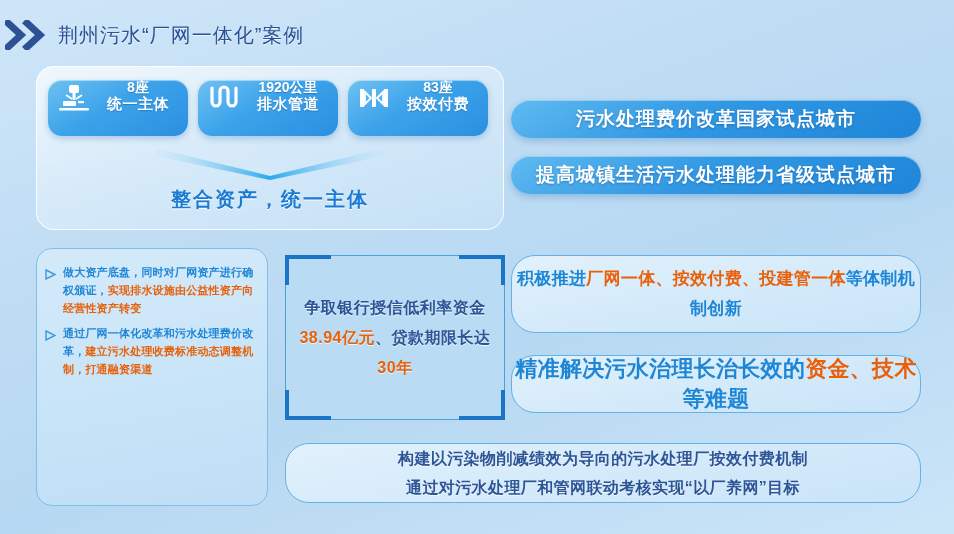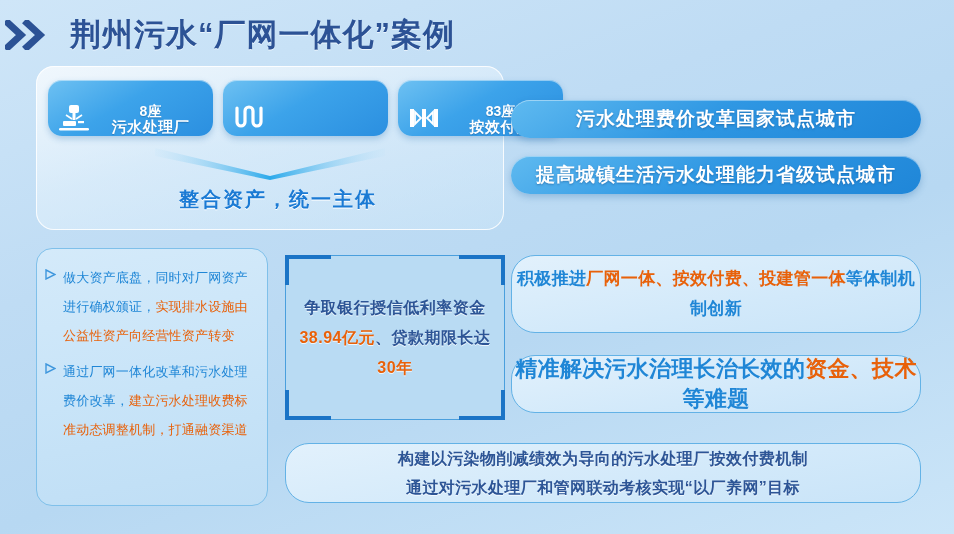--- a/index.html
+++ b/index.html
@@ -16,8 +16,8 @@
   .chev{width:46px;height:40px;margin-left:4px;display:flex;align-items:center;justify-content:center;}
   .chev svg{display:block;}
   .title{
-    font-size:31px;font-weight:bold;color:#2c5295;letter-spacing:1px;
-    margin-left:20px;white-space:nowrap;
+    font-size:20px;font-weight:normal;color:#2c5295;letter-spacing:1px;
+    margin-left:8px;white-space:nowrap;
     text-shadow:0 1px 0 #eaf4fd;
   }
 

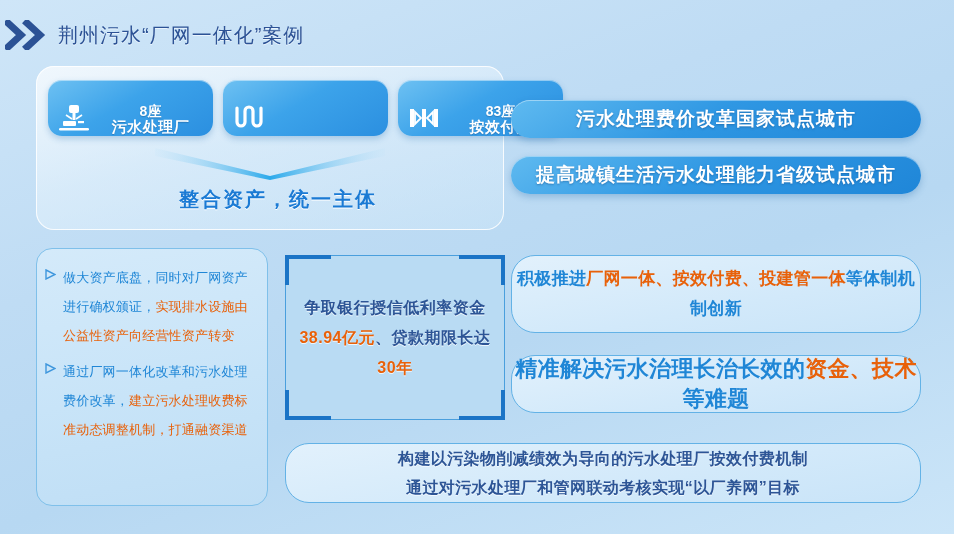--- a/index.html
+++ b/index.html
@@ -30,10 +30,10 @@
   }
   .stat-row{position:absolute;left:12px;top:14px;display:flex;gap:10px;}
   .stat-card{
-    width:165px;height:56px;border-radius:14px;
+    width:140px;height:56px;border-radius:14px;
     background:linear-gradient(150deg,#6ec1f2 0%,#3ca3ea 45%,#2b8fe0 100%);
     box-shadow:0 3px 6px rgba(40,110,175,.28), inset 0 1px 0 rgba(255,255,255,.45);
-    display:flex;align-items:flex-end;padding-left:8px;box-sizing:border-box;
+    display:flex;align-items:flex-start;padding-left:8px;box-sizing:border-box;
   }
   .stat-ico{width:36px;height:36px;flex:0 0 36px;display:flex;align-items:center;justify-content:center;}
   .stat-ico svg{display:block;}

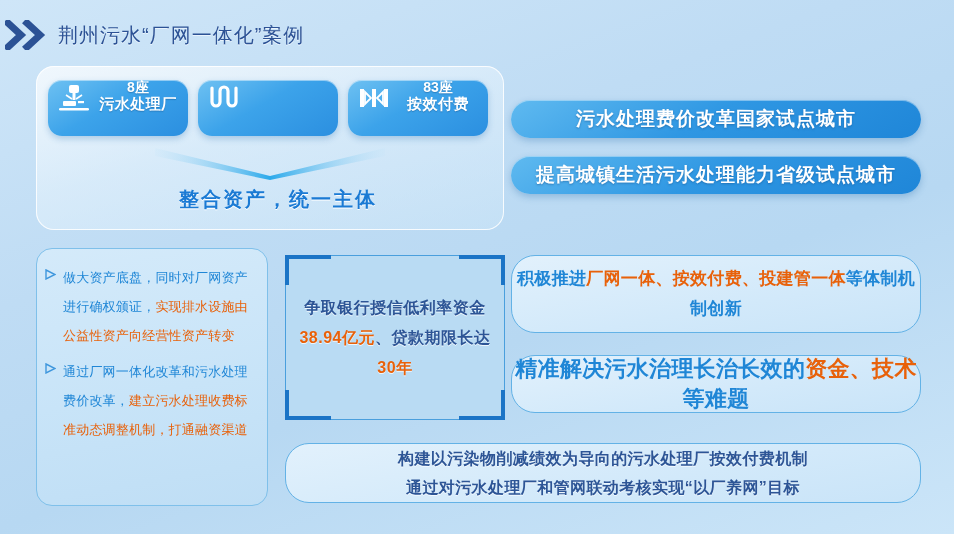--- a/index.html
+++ b/index.html
@@ -143,6 +143,10 @@
           <svg width="32" height="28" viewBox="0 0 32 28">
             <path d="M4 4 L4 18 a4 4 0 0 0 8 0 L12 7 a4 4 0 0 1 8 0 L20 18 a4 4 0 0 0 8 0 L28 4" fill="none" stroke="#fff" stroke-width="3.2" stroke-linecap="round"></path>
           </svg>
+        </div>
+        <div class="stat-txt">
+          <span class="stat-num">1920公里</span>
+          <span class="stat-lab">排水管道</span>
         </div>
       </div>
 

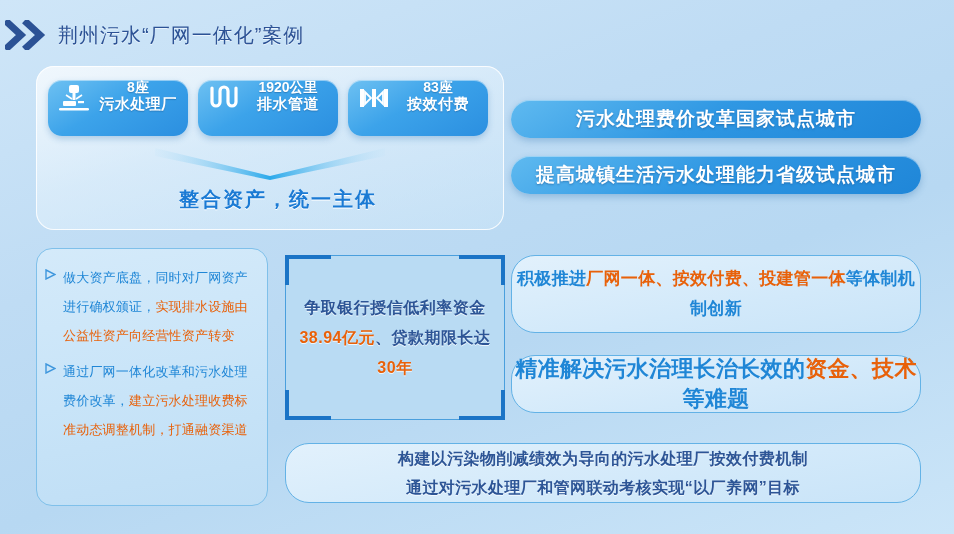--- a/index.html
+++ b/index.html
@@ -134,7 +134,7 @@
         </div>
         <div class="stat-txt">
           <span class="stat-num">8座</span>
-          <span class="stat-lab">污水处理厂</span>
+          <span class="stat-lab">统一主体</span>
         </div>
       </div>
 

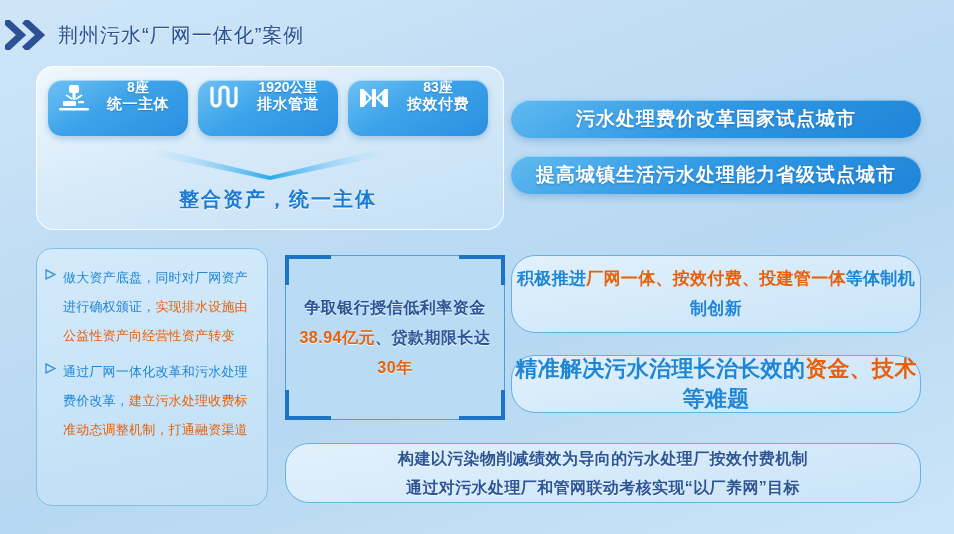--- a/index.html
+++ b/index.html
@@ -44,7 +44,7 @@
 
   .down-arrow{position:absolute;left:50%;transform:translateX(-50%);top:80px;}
   .merge-text{
-    position:absolute;left:8px;top:120px;width:468px;text-align:center;
+    position:absolute;left:0;top:120px;width:468px;text-align:center;
     font-size:20px;font-weight:bold;color:#1a7ad4;letter-spacing:2px;
     text-shadow:0 1px 0 #ffffff;
   }

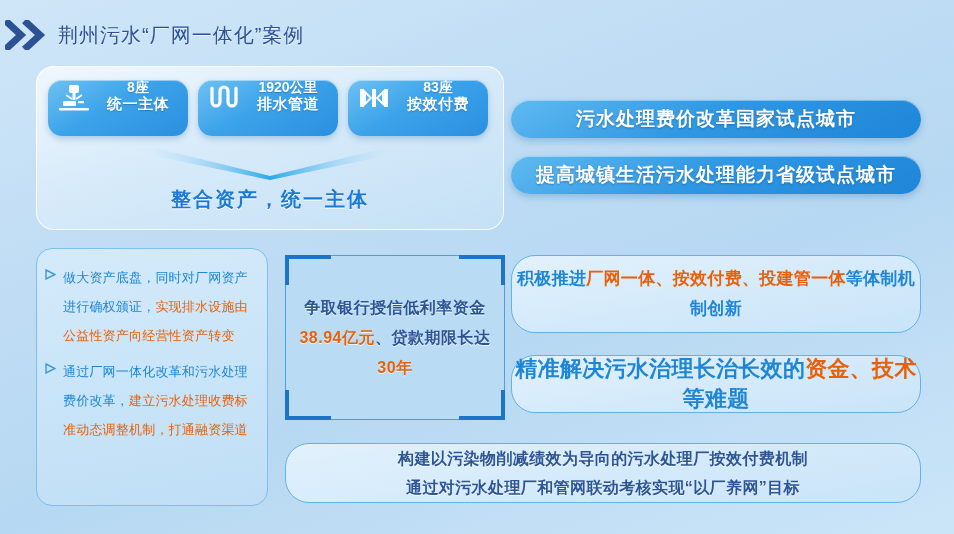--- a/index.html
+++ b/index.html
@@ -72,7 +72,7 @@
   .bullet{display:flex;margin-bottom:7px;}
   .bullet-mark{flex:0 0 18px;color:#3f97dd;font-size:13px;line-height:21px;padding-top:1px;}
   .bullet-mark svg{display:block;margin-top:5px;}
-  .bullet-body{font-size:13px;font-weight:normal;line-height:29px;color:#1f86d6;letter-spacing:.2px;}
+  .bullet-body{font-size:11px;font-weight:bold;line-height:18px;color:#1f86d6;letter-spacing:.2px;}
   .hl{color:#e8610a;}
 
   

